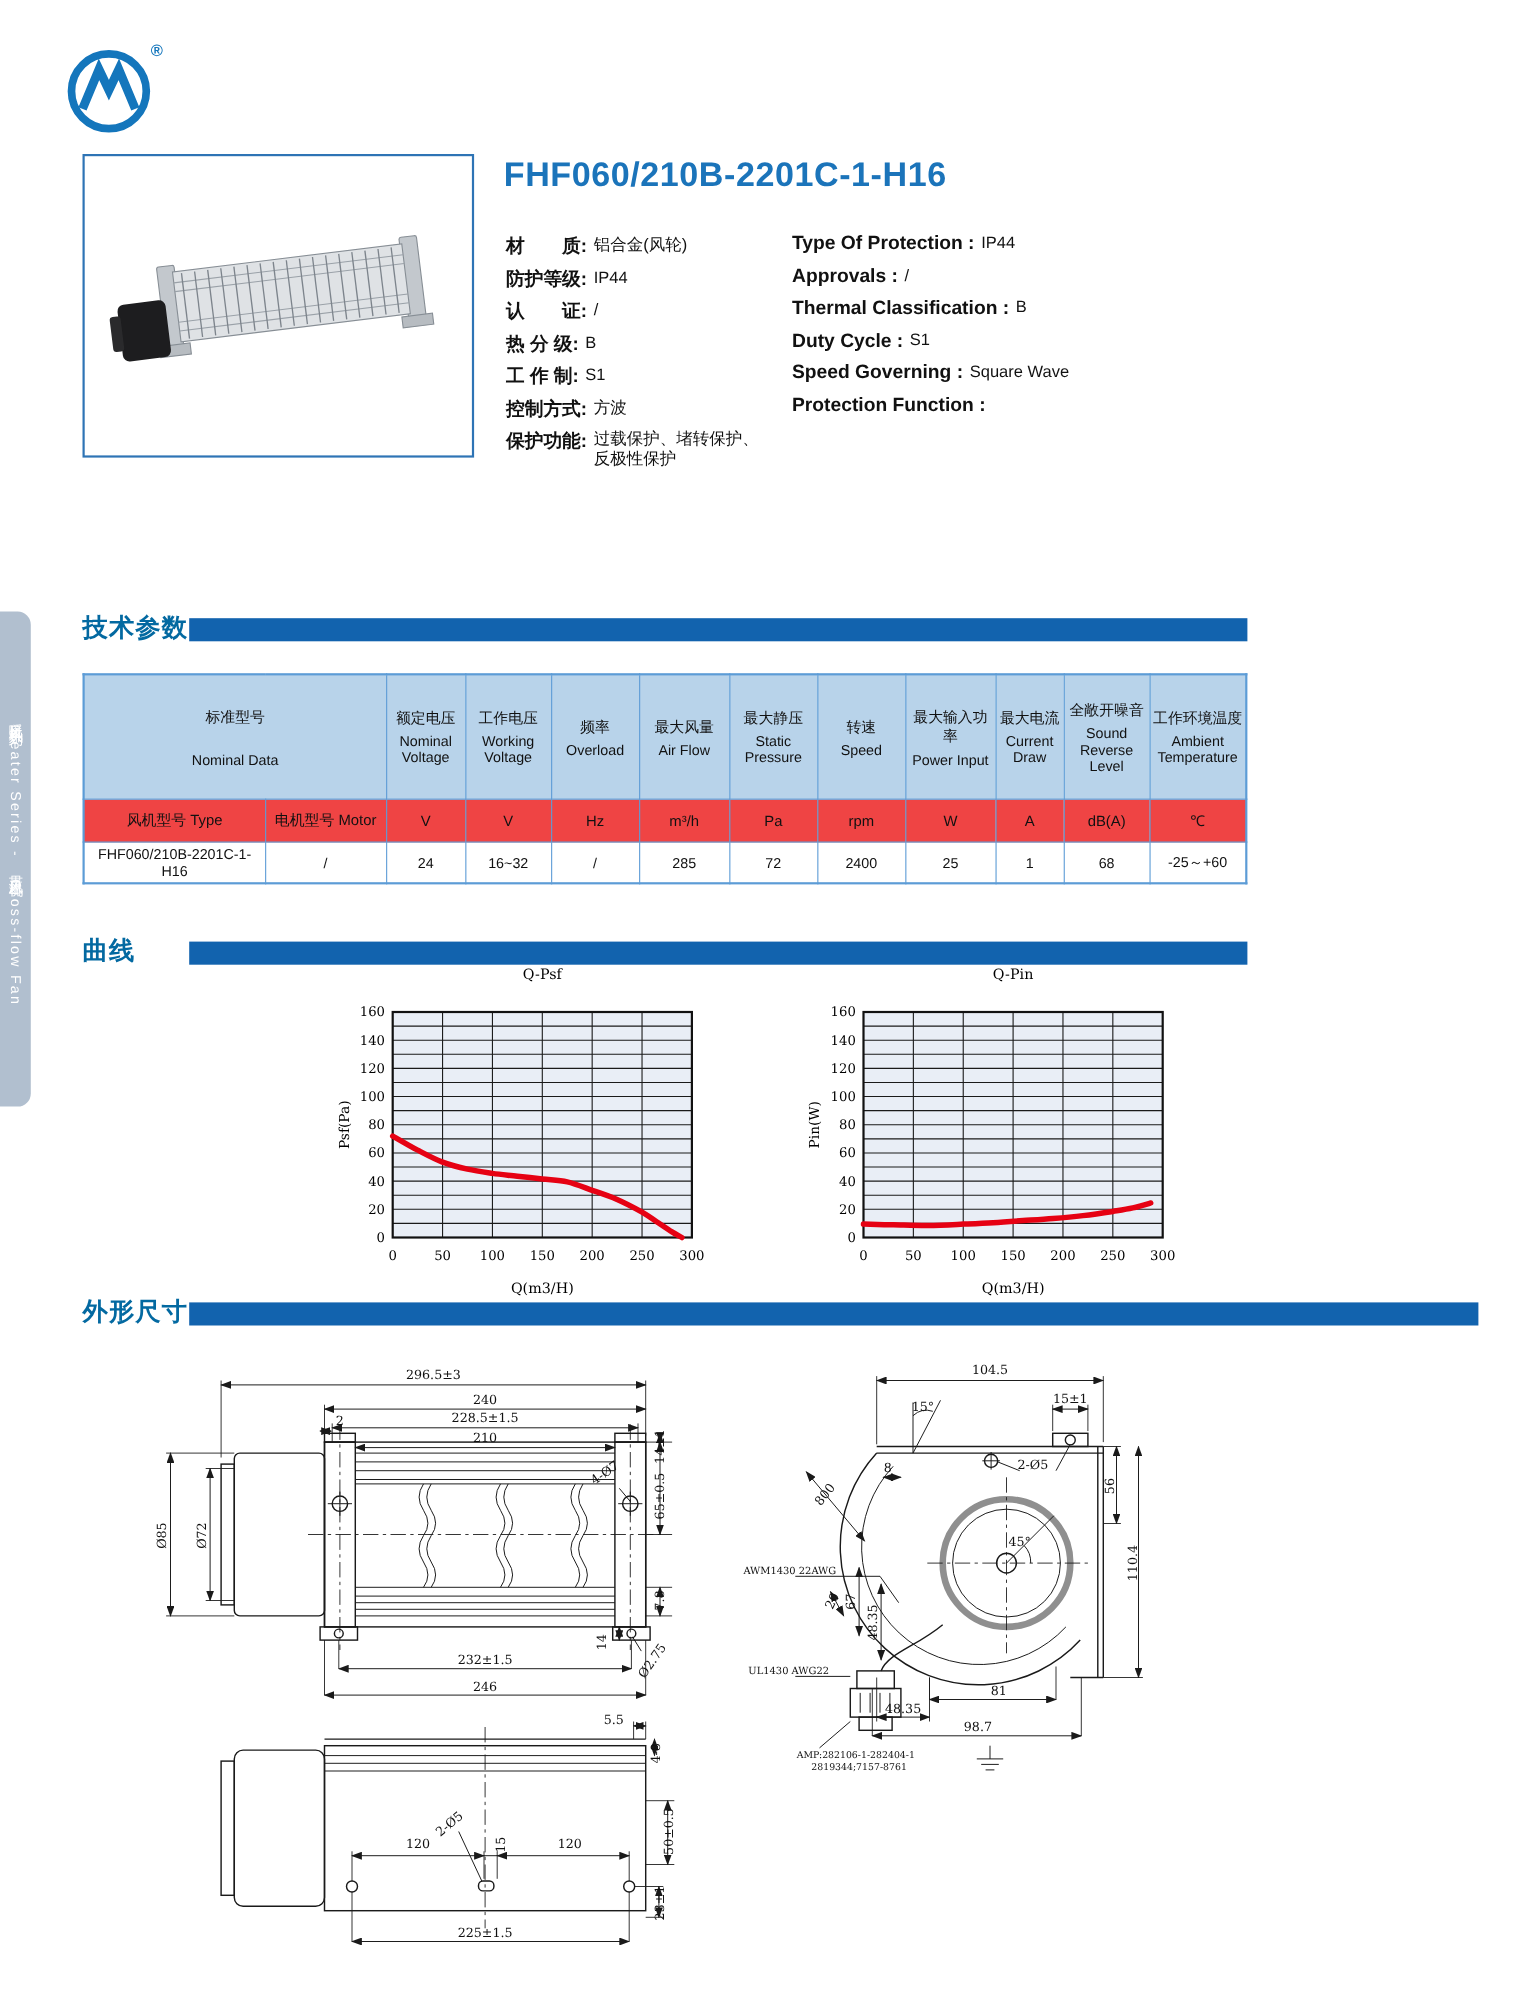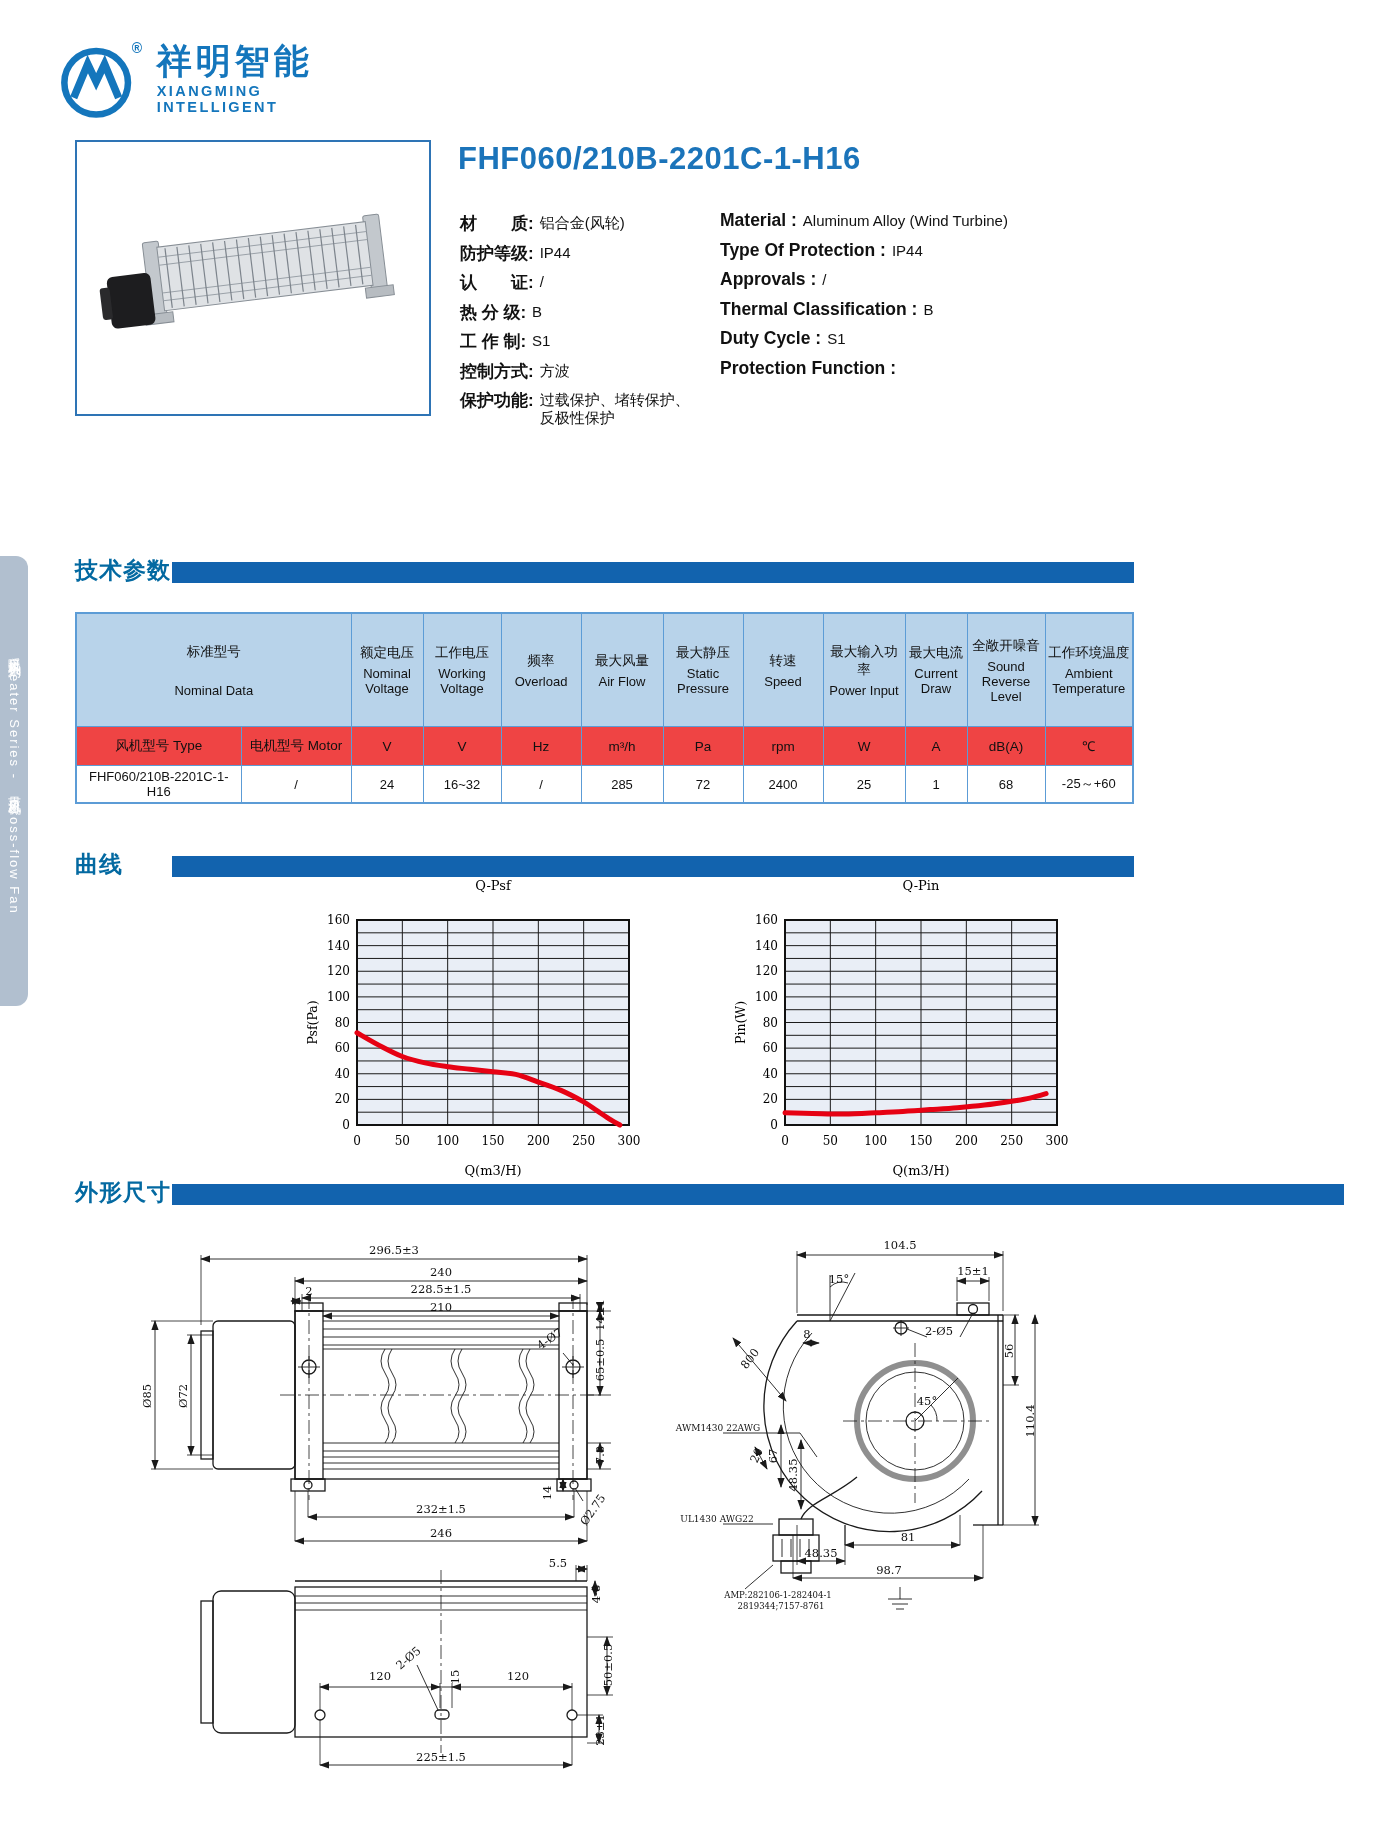--- a/index.html
+++ b/index.html
@@ -72,10 +72,6 @@
       <path d="M20,66 L35,30 L44,49 L53,30 L68,66" fill="none" stroke="#1476bc" stroke-width="8" stroke-linejoin="miter"></path>
       <text x="82" y="18" font-size="15" fill="#1476bc" font-weight="bold">®</text>
     </svg>
-    <div class="logo-text">
-      <div class="logo-cn">祥明智能</div>
-      <div class="logo-en">XIANGMING INTELLIGENT</div>
-    </div>
   </div>
 
   <div class="photo-box">

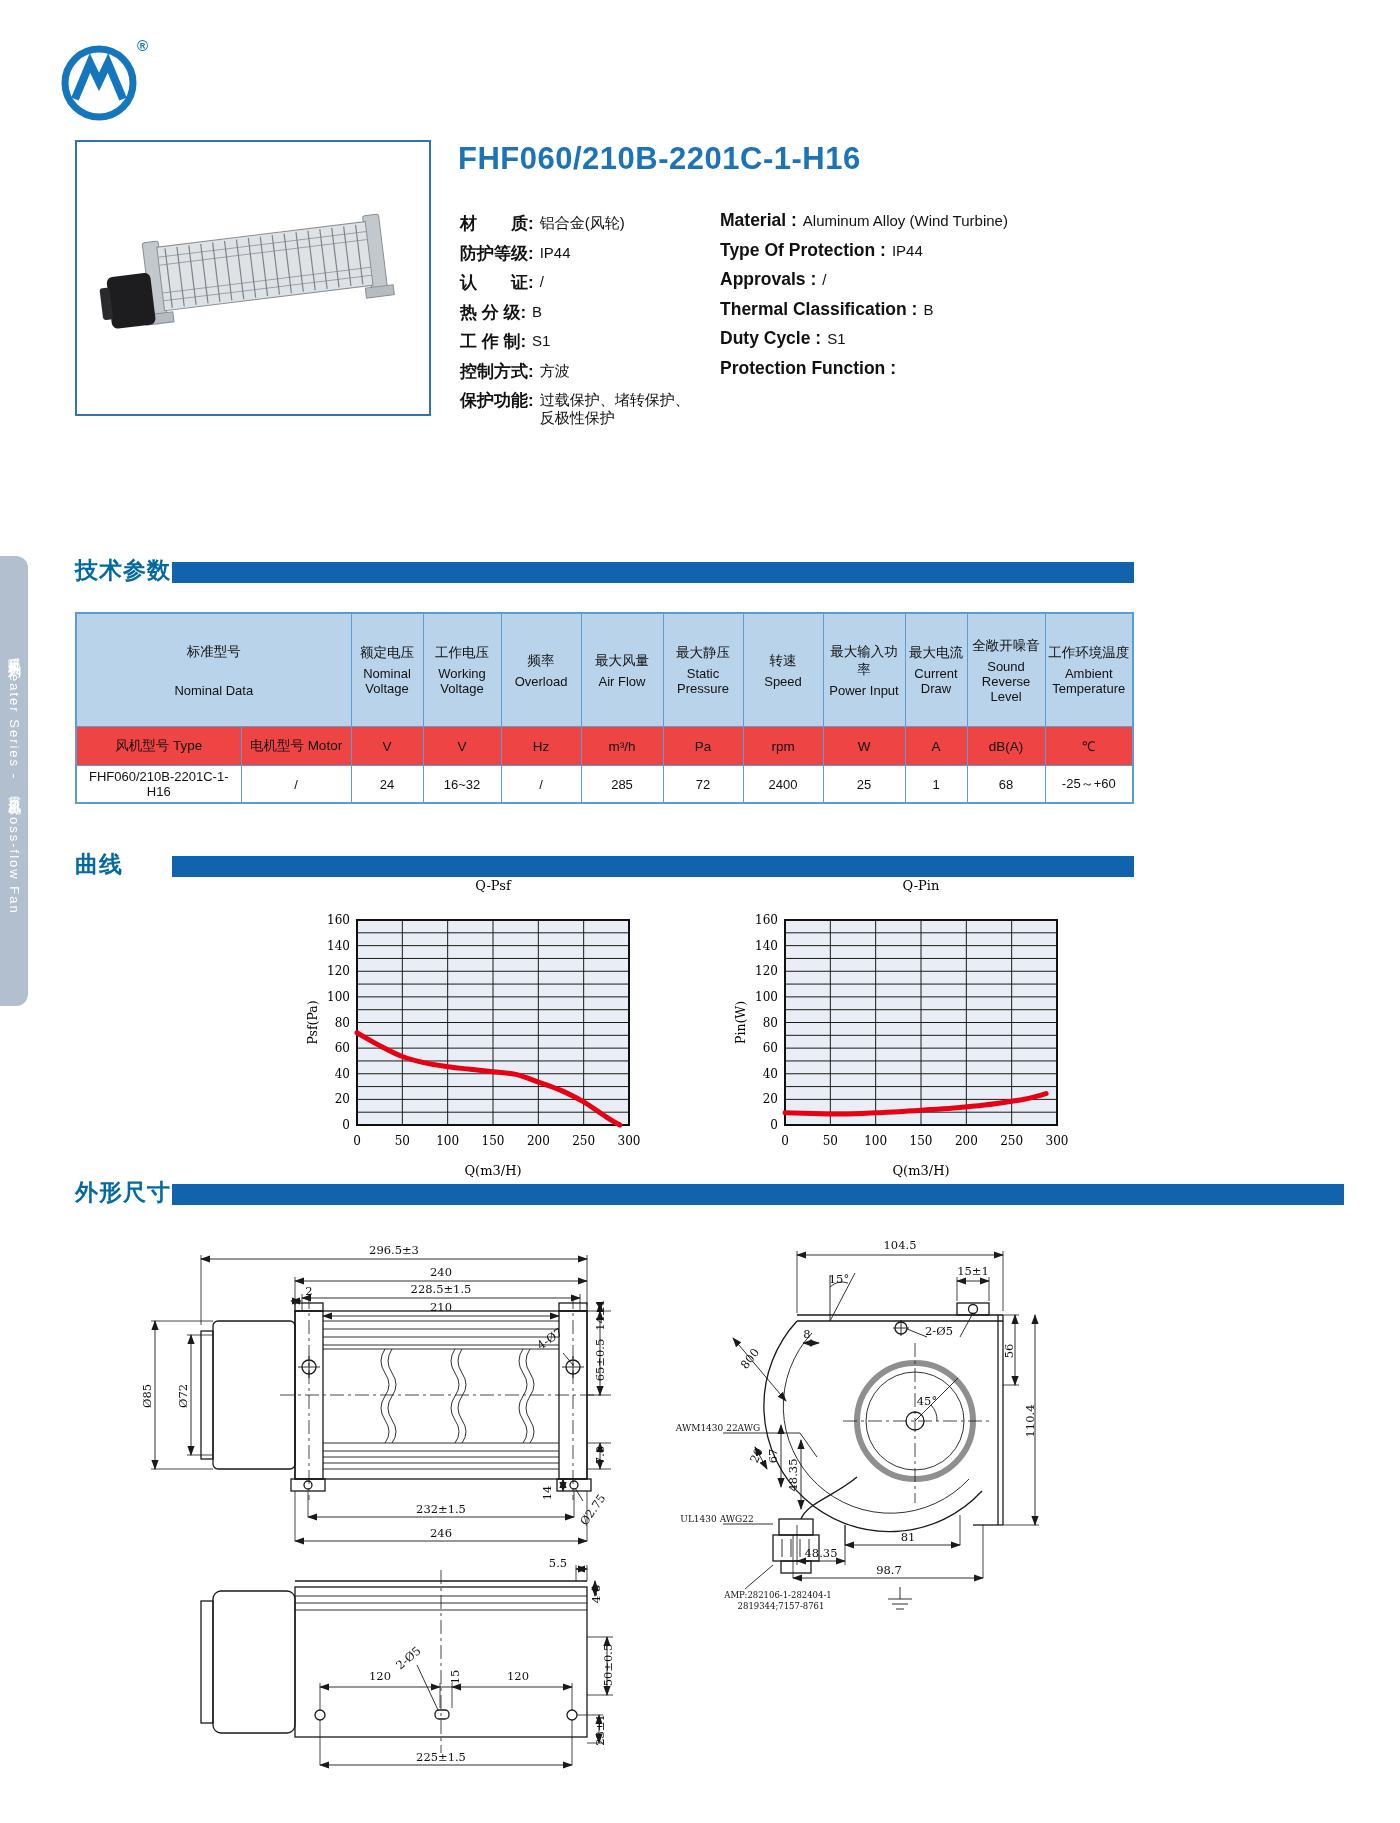--- a/index.html
+++ b/index.html
@@ -146,10 +146,6 @@
       </div>
     </div>
   <div class="spec-en" id="spec-en">
-      <div class="spec-row">
-        <span class="lab">Material :</span>
-        <span class="val">Aluminum Alloy (Wind Turbine)</span>
-      </div>
       <div class="spec-row">
         <span class="lab">Type Of Protection :</span>
         <span class="val">IP44</span>

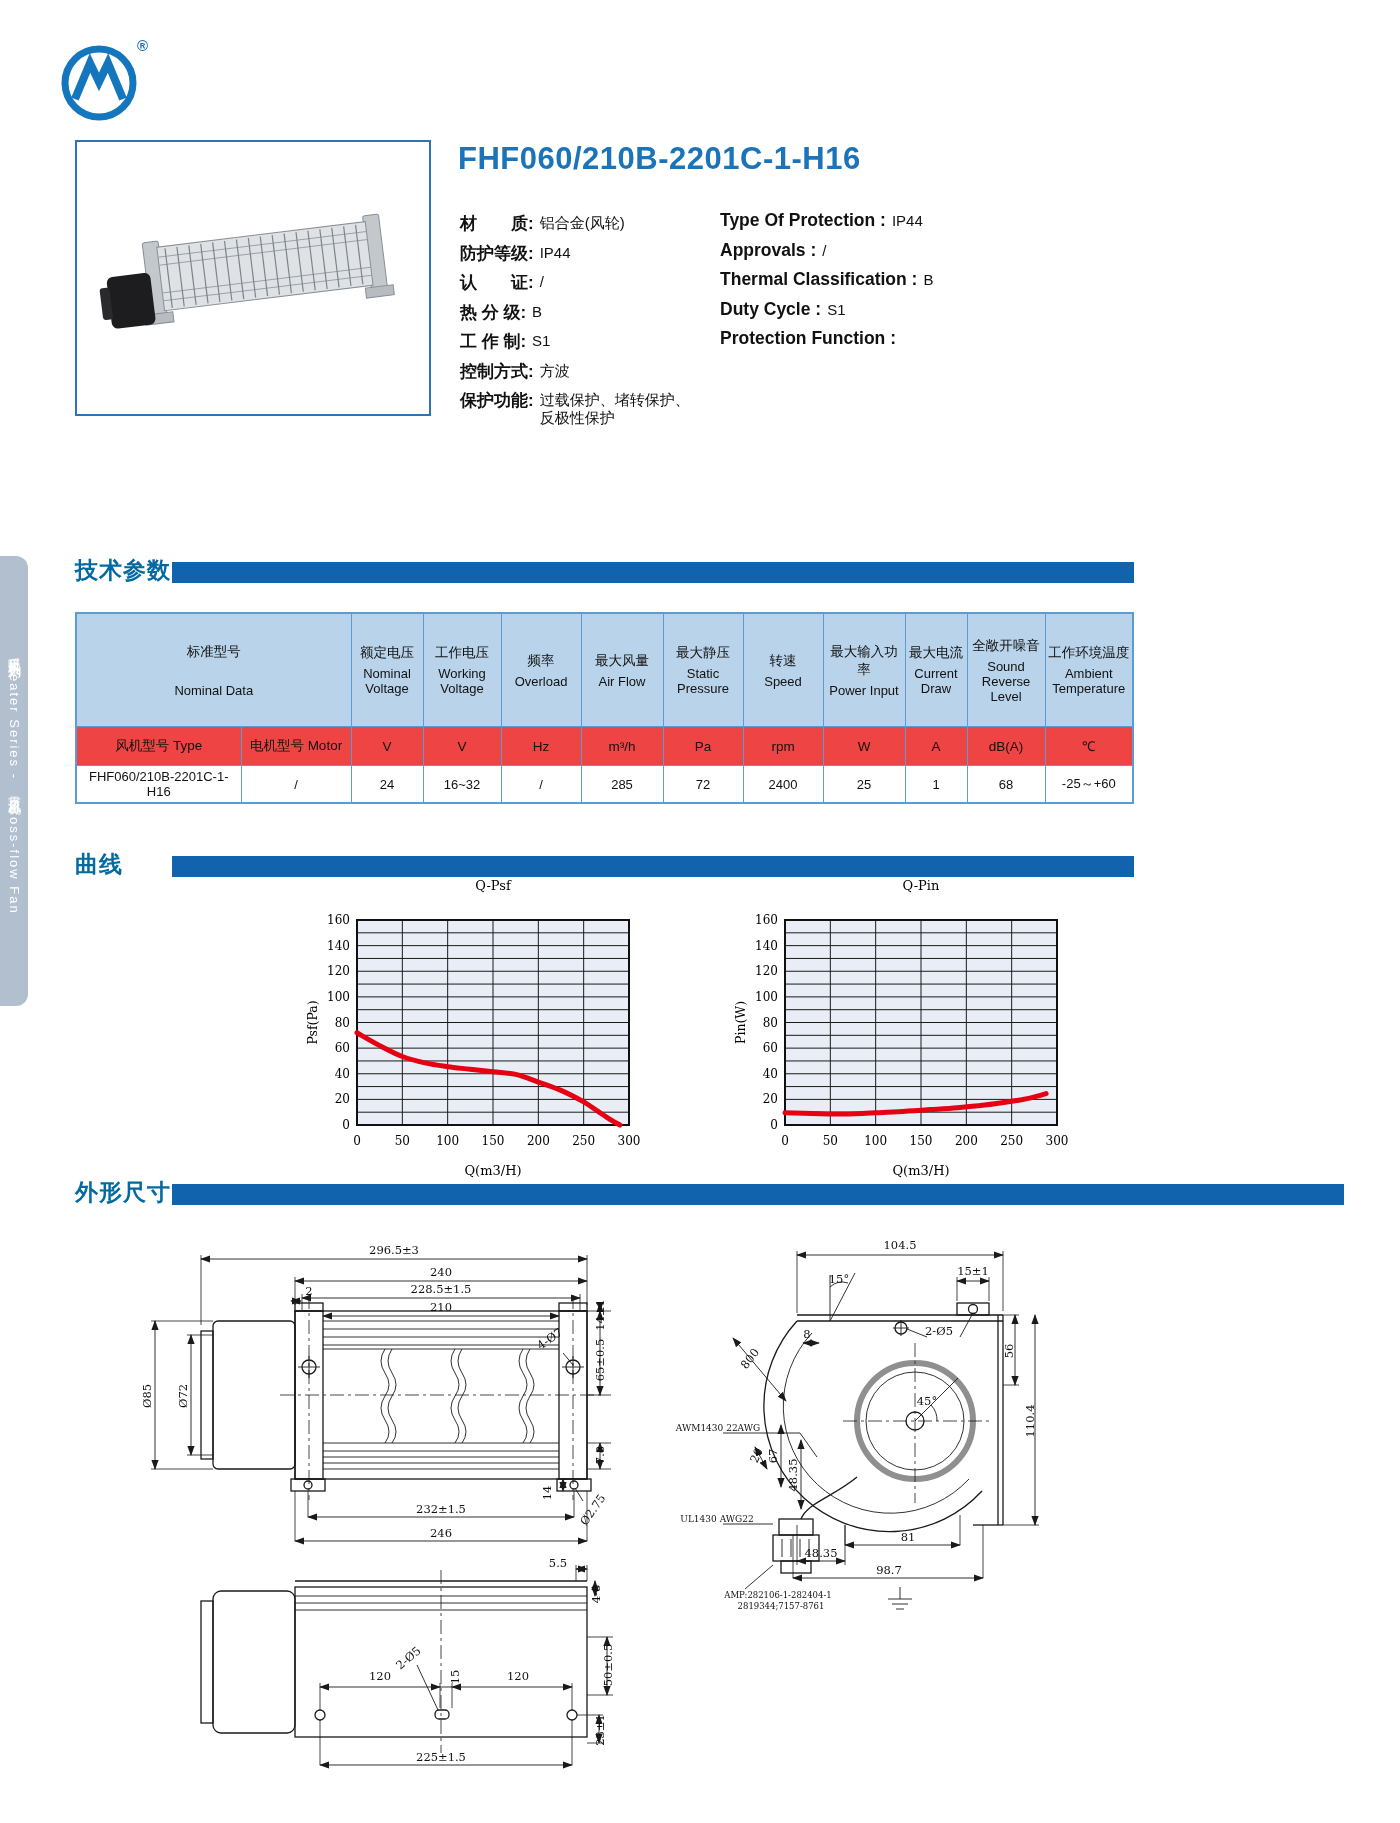--- a/index.html
+++ b/index.html
@@ -161,6 +161,10 @@
       <div class="spec-row">
         <span class="lab">Duty Cycle :</span>
         <span class="val">S1</span>
+      </div>
+      <div class="spec-row">
+        <span class="lab">Speed Governing :</span>
+        <span class="val">Square Wave</span>
       </div>
       <div class="spec-row">
         <span class="lab">Protection Function :</span>

